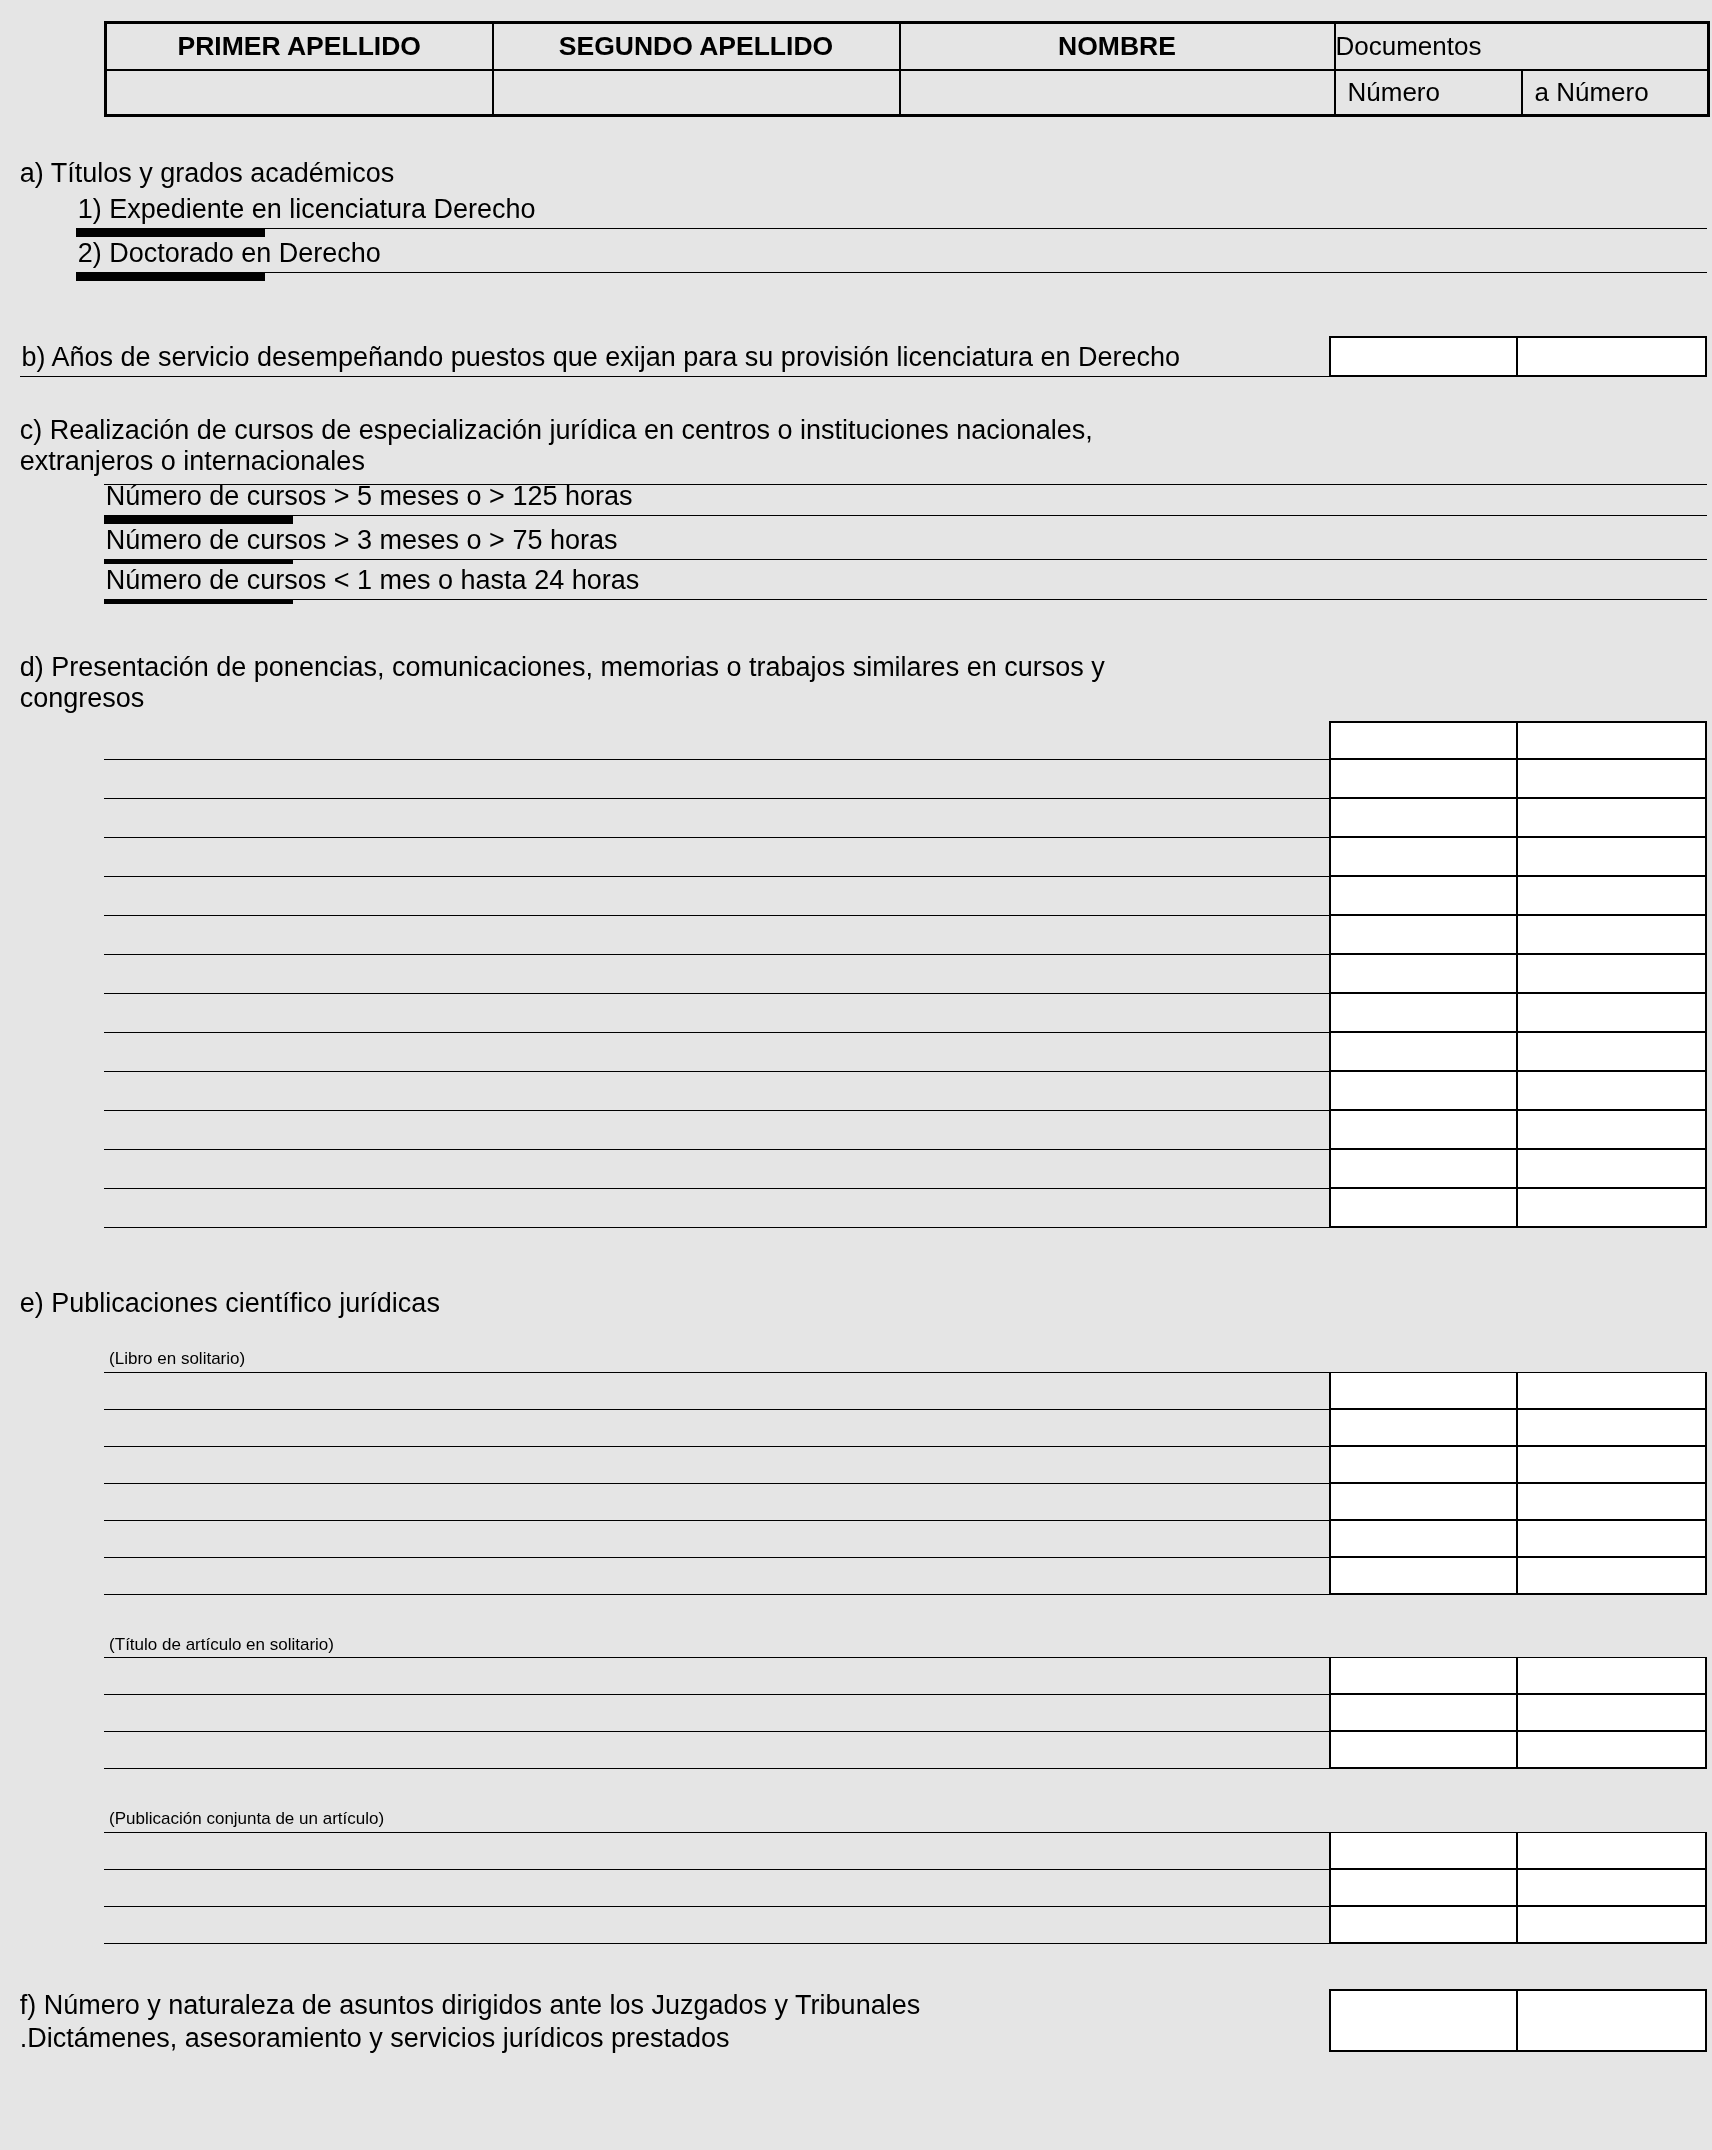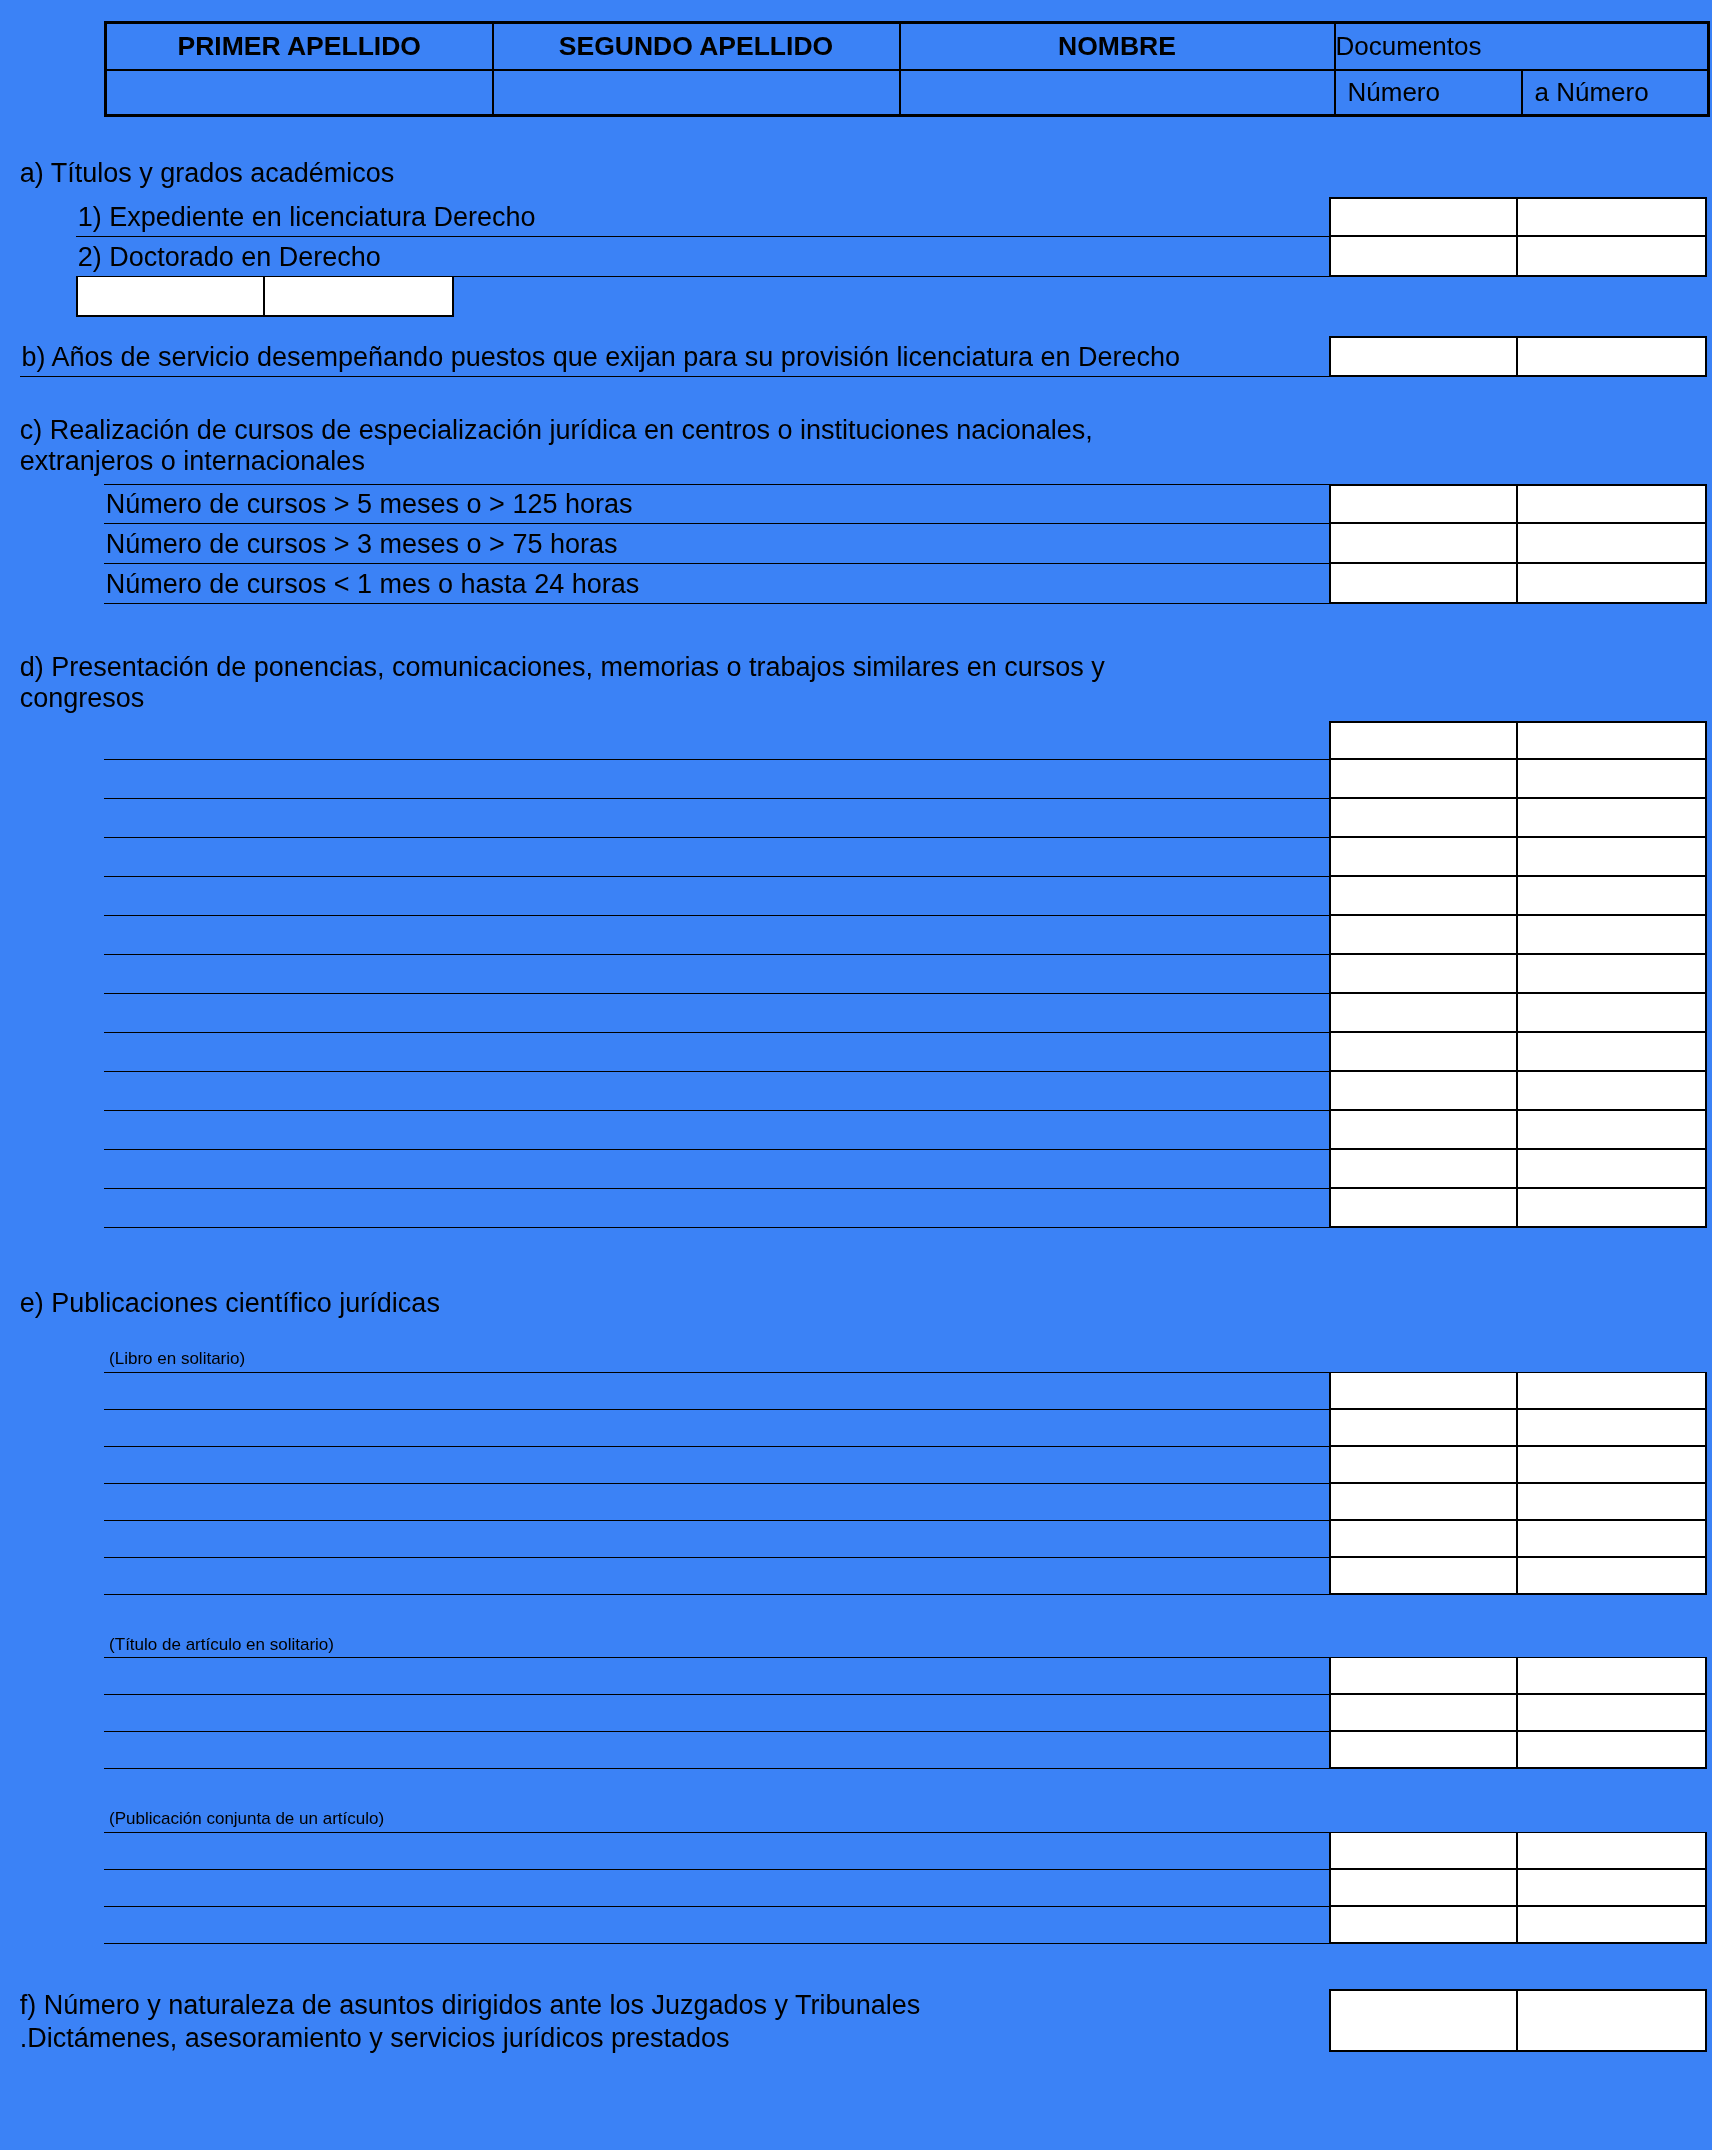--- a/index.html
+++ b/index.html
@@ -5,7 +5,7 @@
   * { margin:0; padding:0; box-sizing:border-box; }
   html,body { background:#ffffff; }
   body { font-family:"Liberation Sans", sans-serif; color:#000; }
-  .page { width:1712px; height:2150px; background:#3b82f6; padding:20.5px 5.1px 0 0; overflow:hidden; position:relative; }
+  .page { width:1712px; height:2150px; background:#e5e5e5; padding:20.5px 5.1px 0 0; overflow:hidden; position:relative; }
 
   
   table.header-table { border-collapse:collapse; margin-left:104px; width:1603px; table-layout:fixed; border:3.4px solid #000; }

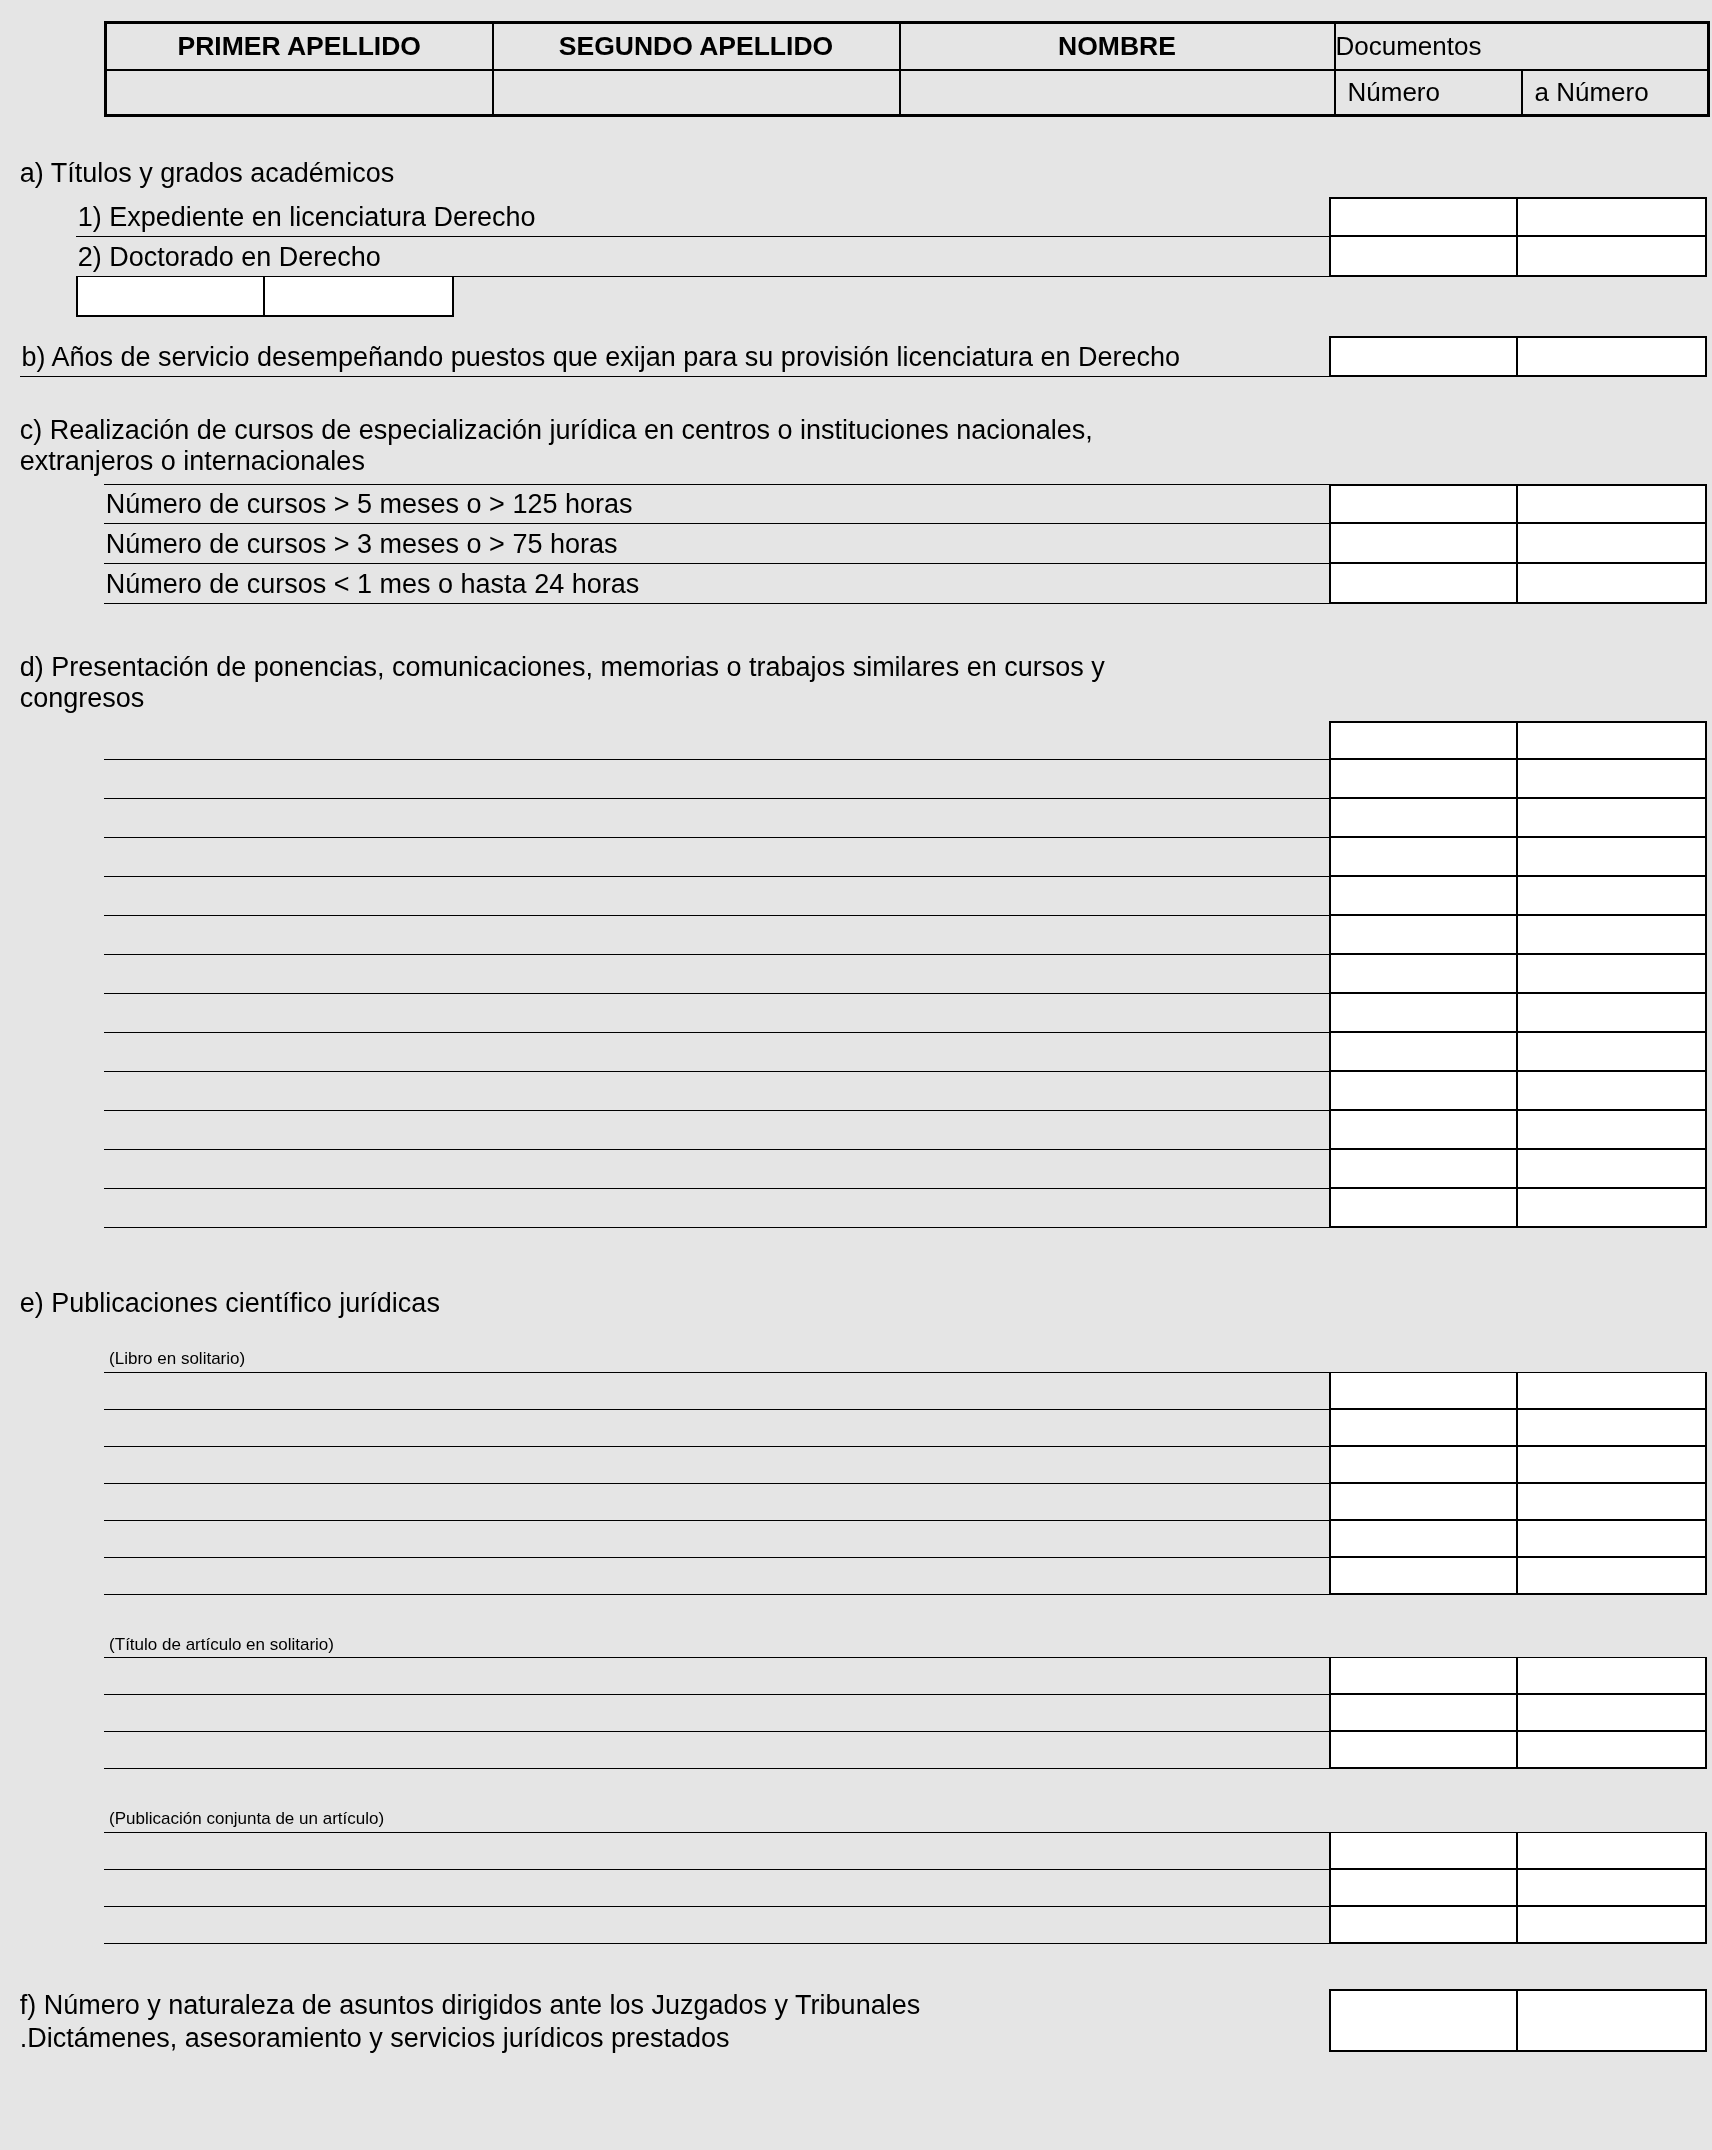--- a/index.html
+++ b/index.html
@@ -22,7 +22,7 @@
   .ind-c, .ind-d, .ind-e { margin-left:104px; }
 
   .frow { display:flex; align-items:stretch; }
-  .h47 { height:40px; } .h48 { height:41px; } .h46 { height:39px; } .h43 { height:37px; }
+  .h47 { height:40px;flex-direction:column; } .h48 { height:41px; } .h46 { height:39px; } .h43 { height:37px; }
   .flabel { flex:1; border-bottom:1.7px solid #000; display:flex; align-items:flex-end;
             padding:0 5.1px 3.4px 1.7px; font-size:27px; white-space:nowrap; overflow:hidden; }
   .flabel.tline { border-top:1.7px solid #000; }

